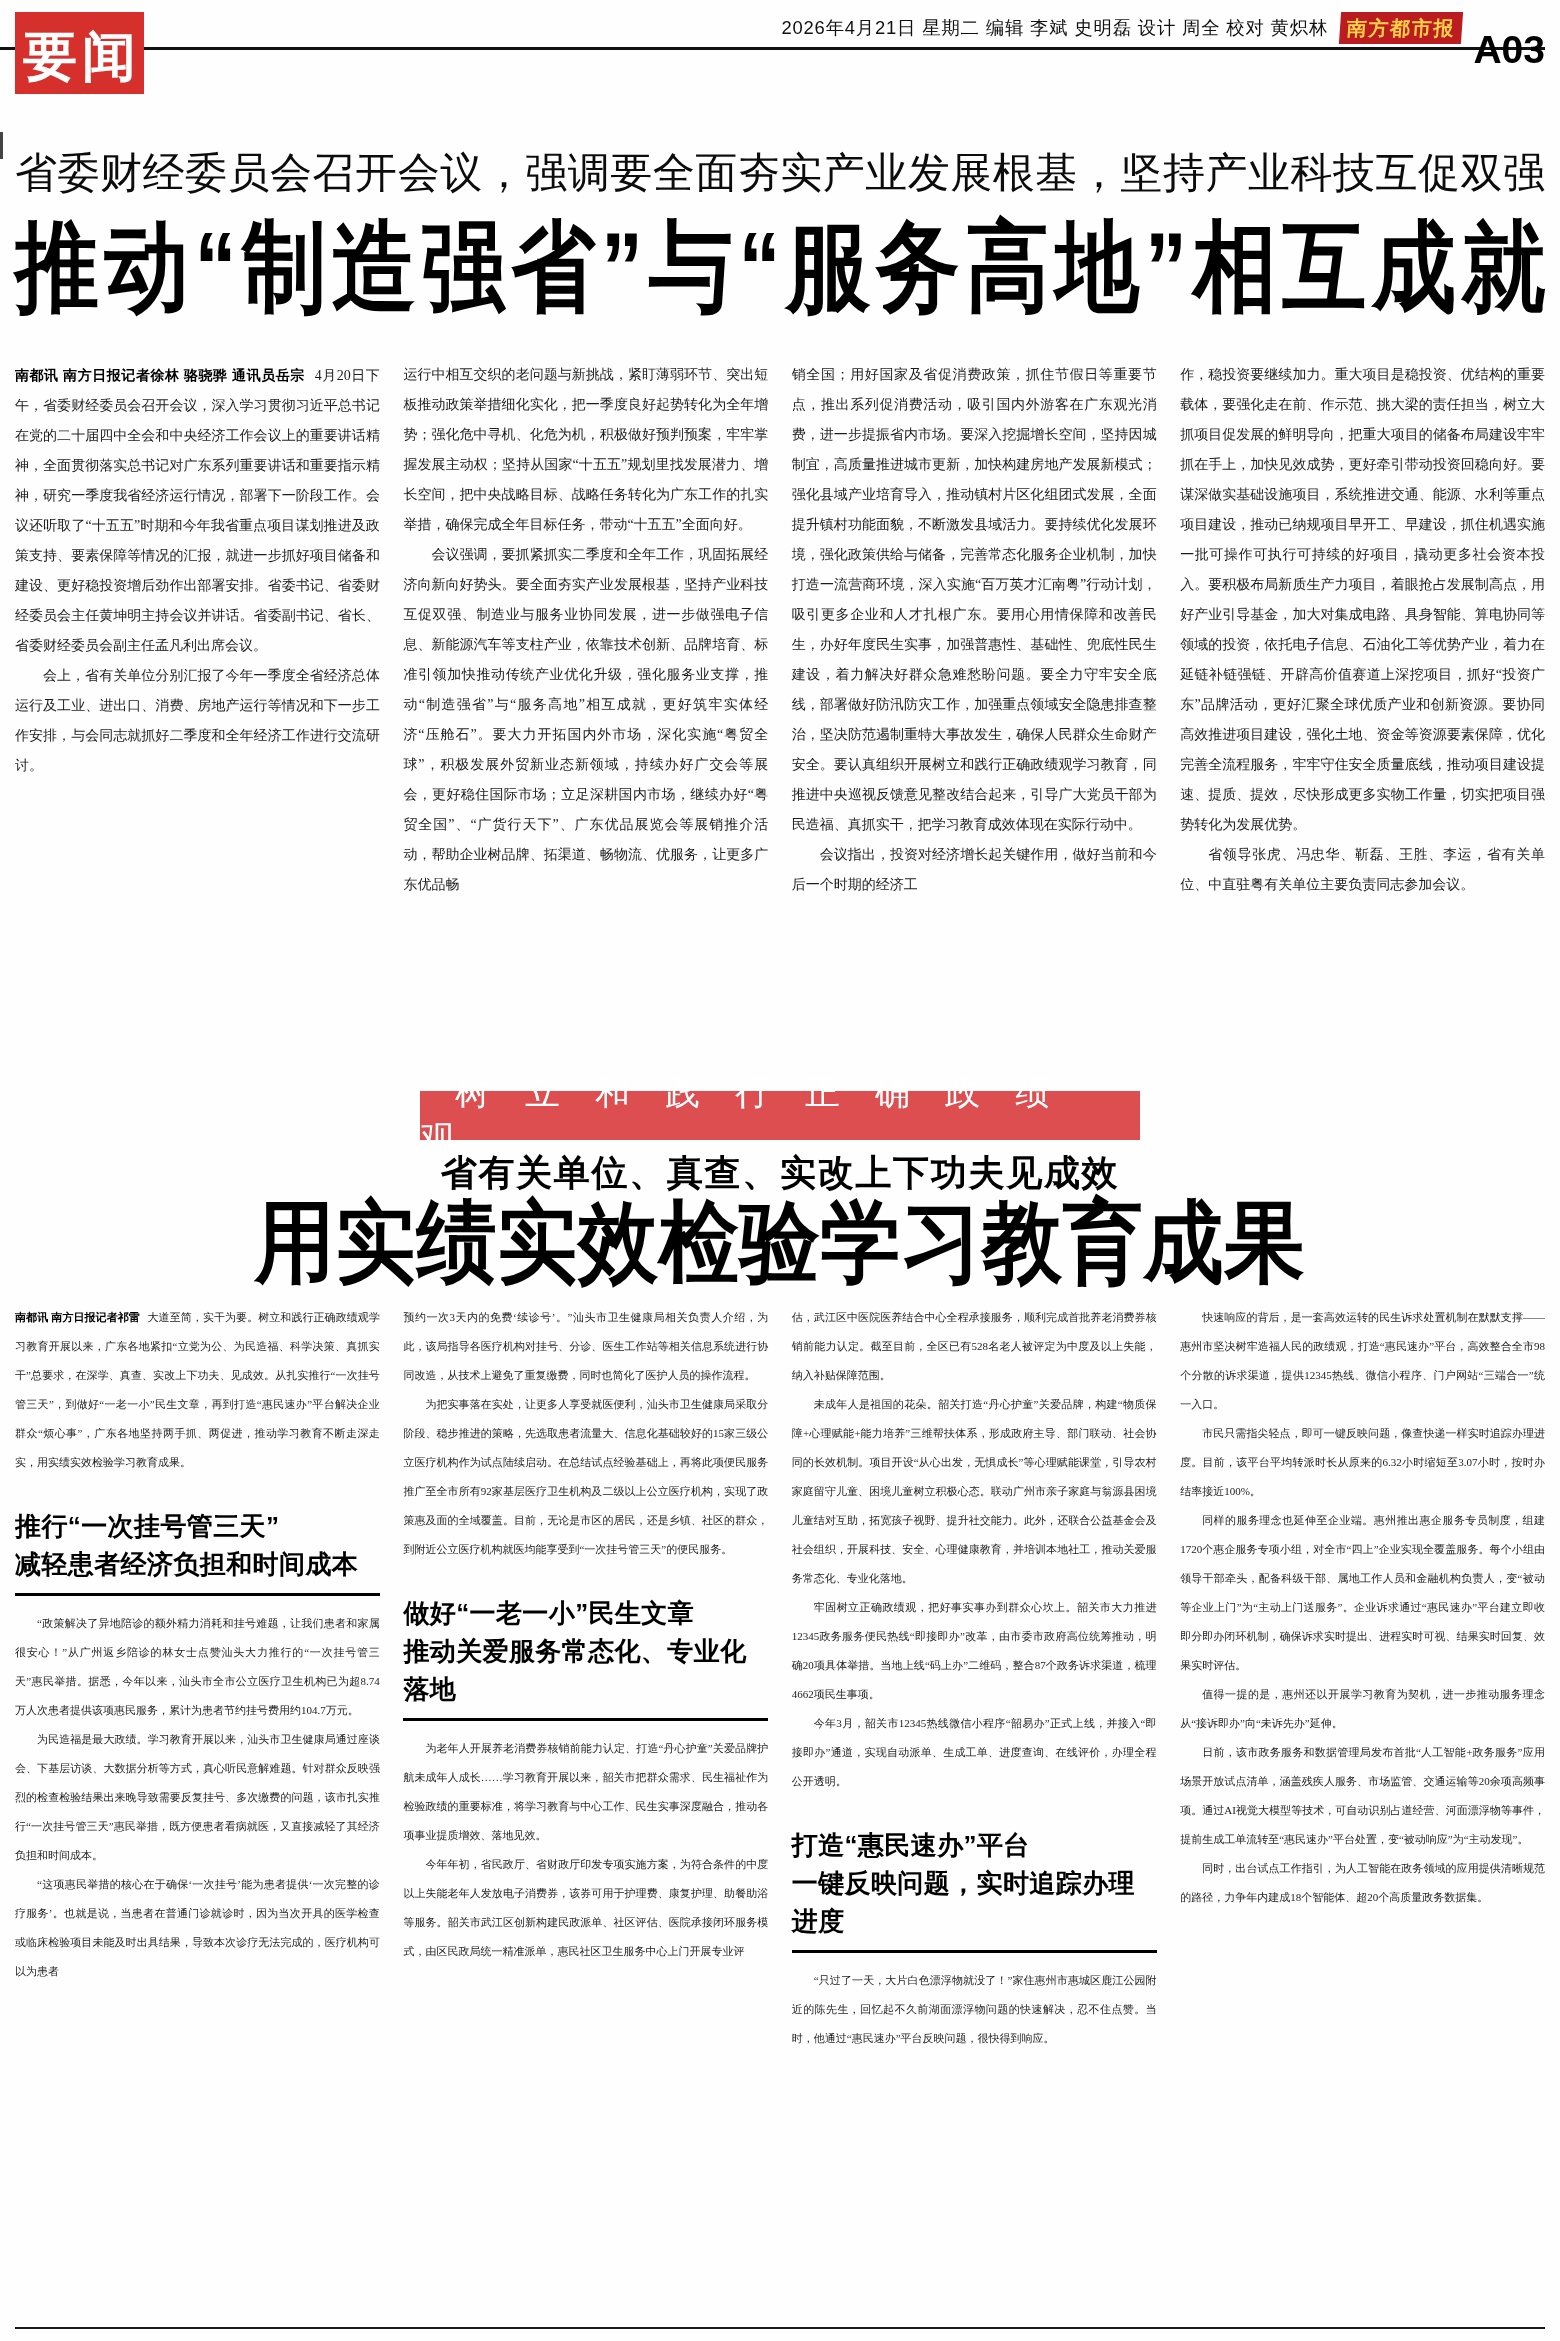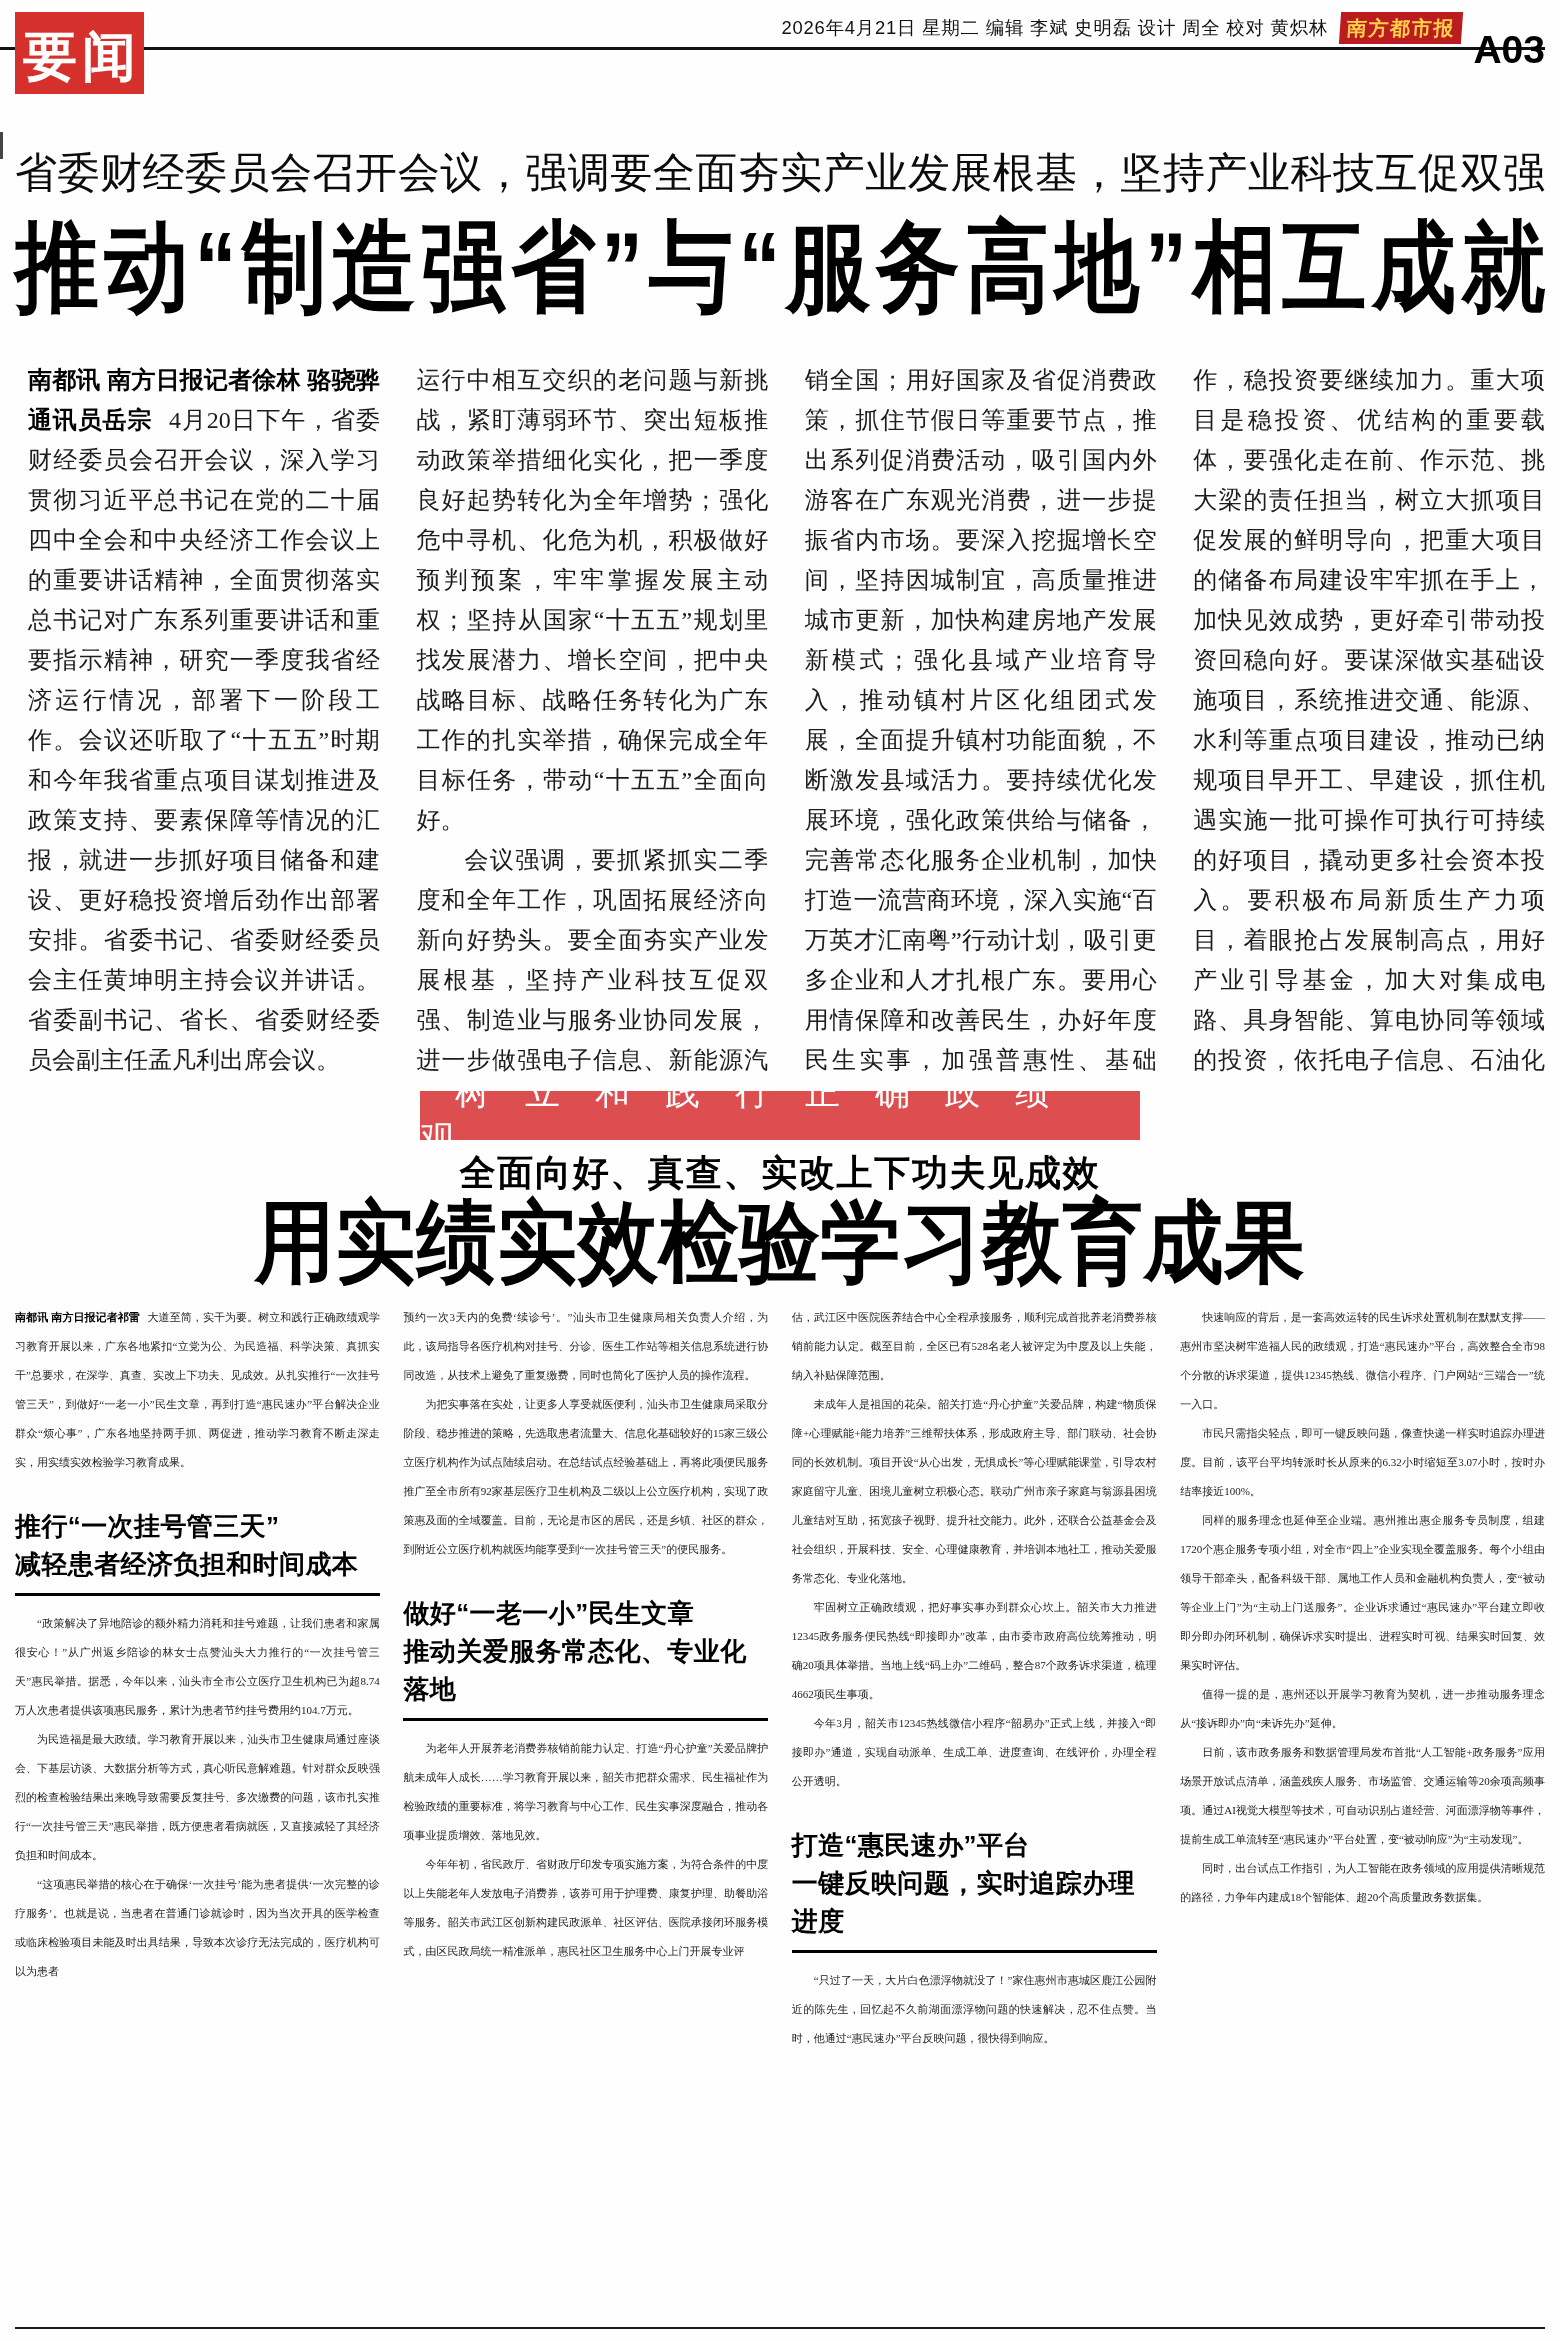--- a/index.html
+++ b/index.html
@@ -57,7 +57,7 @@
   .col p {
     text-indent:2em; text-align:justify; color:#1c1c1c;
   }
-  .a1-body .col p { font-size:24px; line-height:40px;margin-left:13px; }
+  .a1-body .col p { font-size:14px; line-height:30px; }
   .a2-body .col p { font-size:11px;  line-height:29px; }
   .col p.cont, .col p.lead { text-indent:0; }
   .byline-bold {

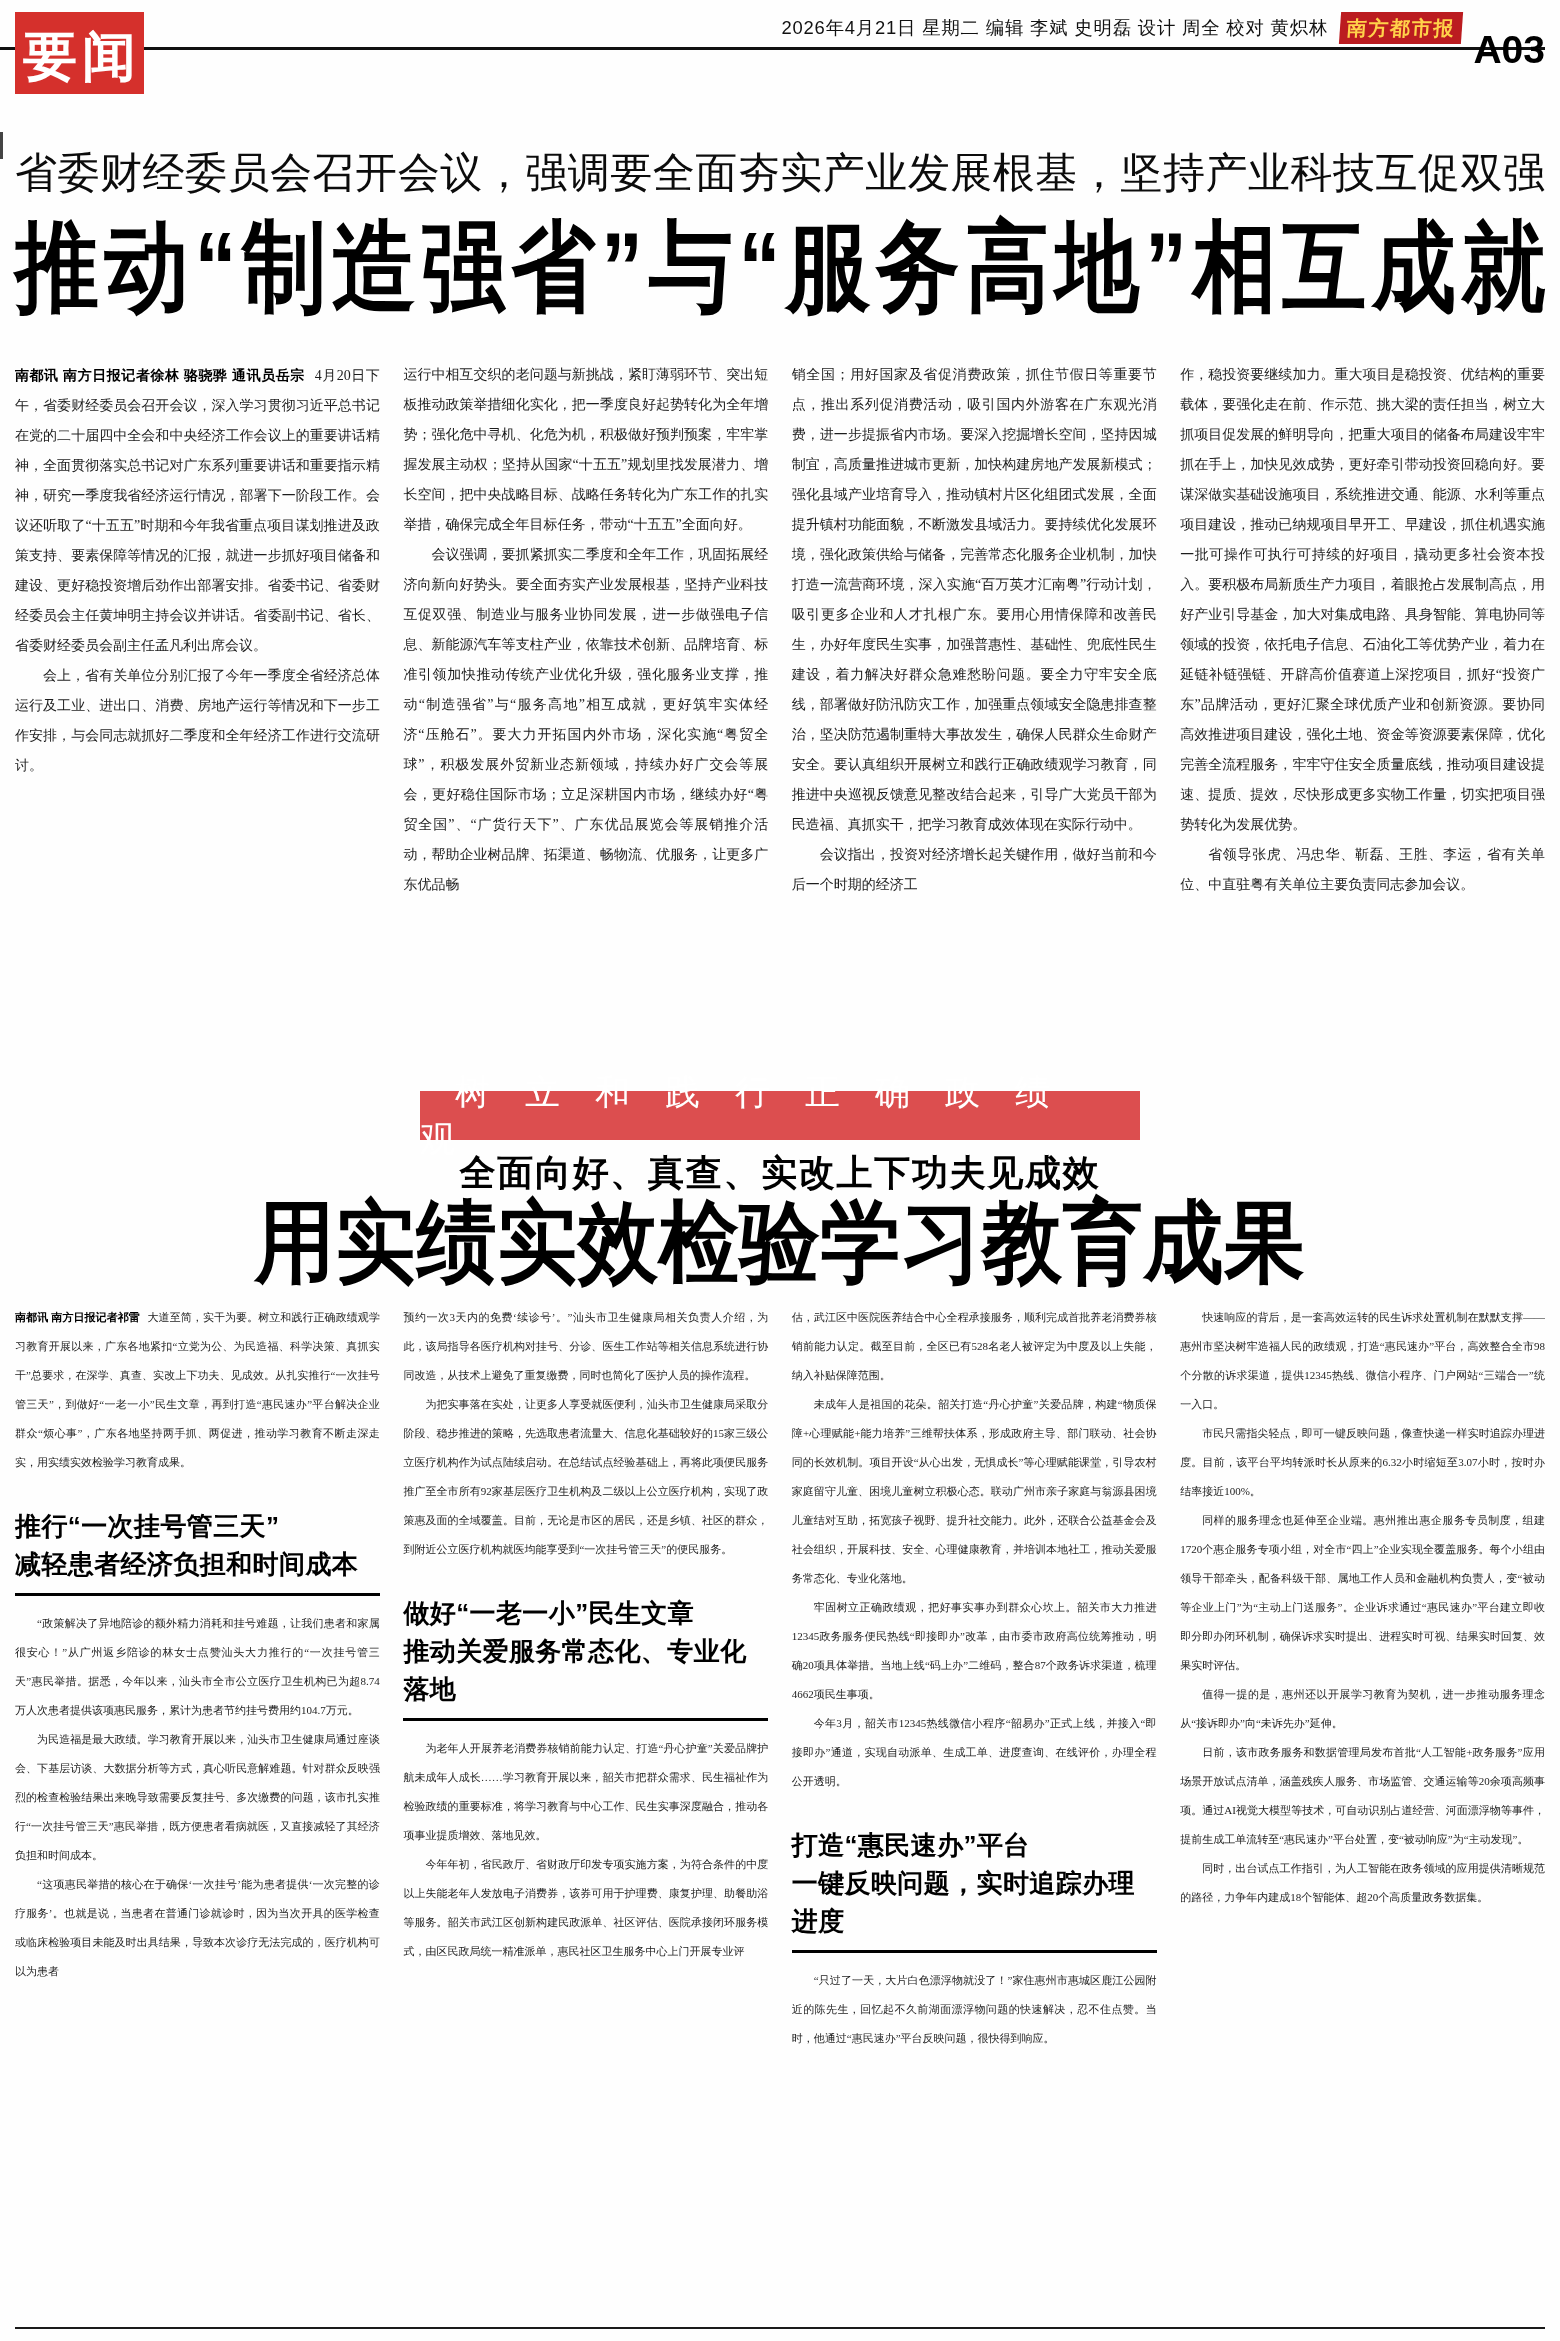--- a/index.html
+++ b/index.html
@@ -129,7 +129,7 @@
   </div>
 
   <div class="series-banner" style="background:#dc4e4f;">树立和践行正确政绩观</div>
-  <div class="deck">全面向好、真查、实改上下功夫见成效</div>
+  <div class="deck">省有关单位、真查、实改上下功夫见成效</div>
   <h1 class="headline2">用实绩实效检验学习教育成果</h1>
 
   <div class="cols a2-body">

